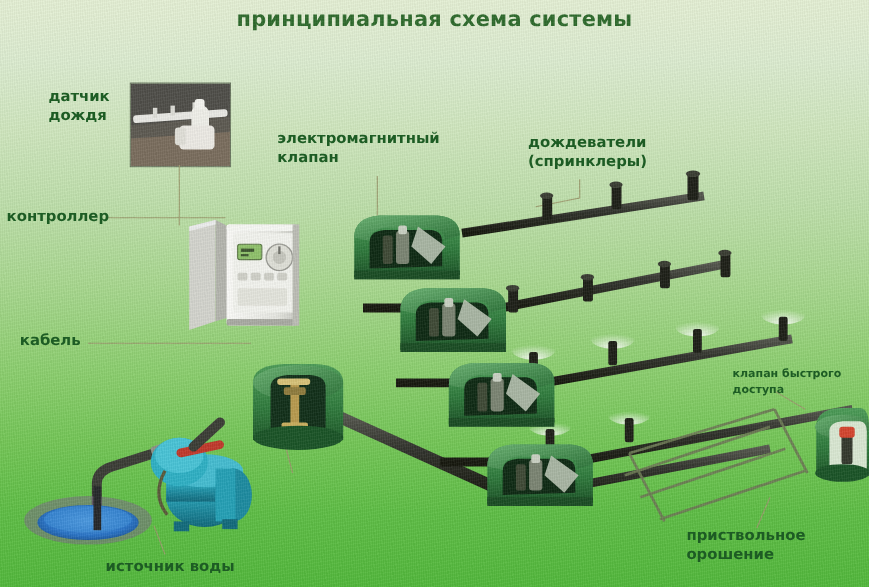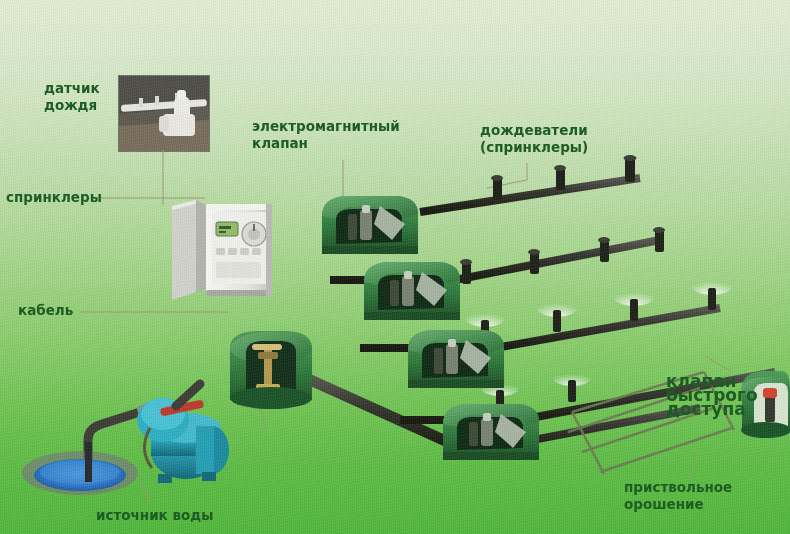--- a/index.html
+++ b/index.html
@@ -49,6 +49,7 @@
 <div id="stage">
 
   <div class="ttl">
+    <div>принципиальная схема системы</div>
   </div>
 
   <div class="photo">

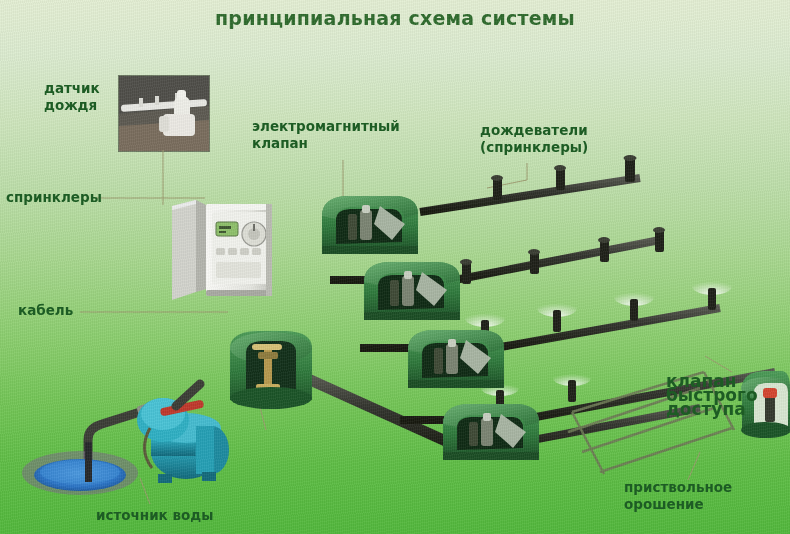--- a/index.html
+++ b/index.html
@@ -334,7 +334,7 @@
 
   <div class="lbl ctr" style="left:44px;top:80px;width:72px;">датчик
 дождя</div>
-  <div class="lbl" style="left:6px;top:189px;">спринклеры</div>
+  <div class="lbl" style="left:6px;top:189px;">контроллер</div>
   <div class="lbl" style="left:18px;top:302px;">кабель</div>
   <div class="lbl ctr" style="left:252px;top:118px;width:180px;">электромагнитный
 клапан</div>

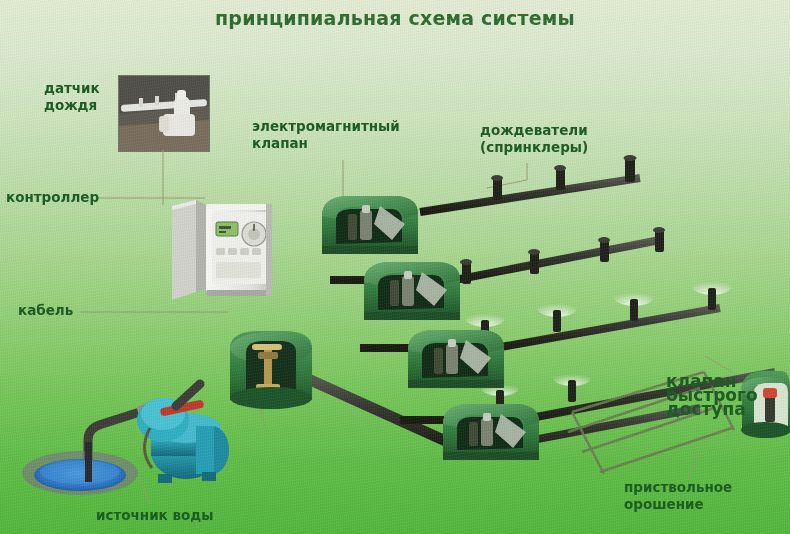--- a/index.html
+++ b/index.html
@@ -33,7 +33,7 @@
     position:absolute;color:#1d5c24;font-weight:bold;
     font-size:13.5px;line-height:17px;white-space:pre-line;
   }
-  .lbl.sm{font-size:17px;line-height:14px;margin-top:40px;}
+  .lbl.sm{font-size:10px;line-height:14px;}
   .lbl.ctr{text-align:left;}
 
   .photo{

